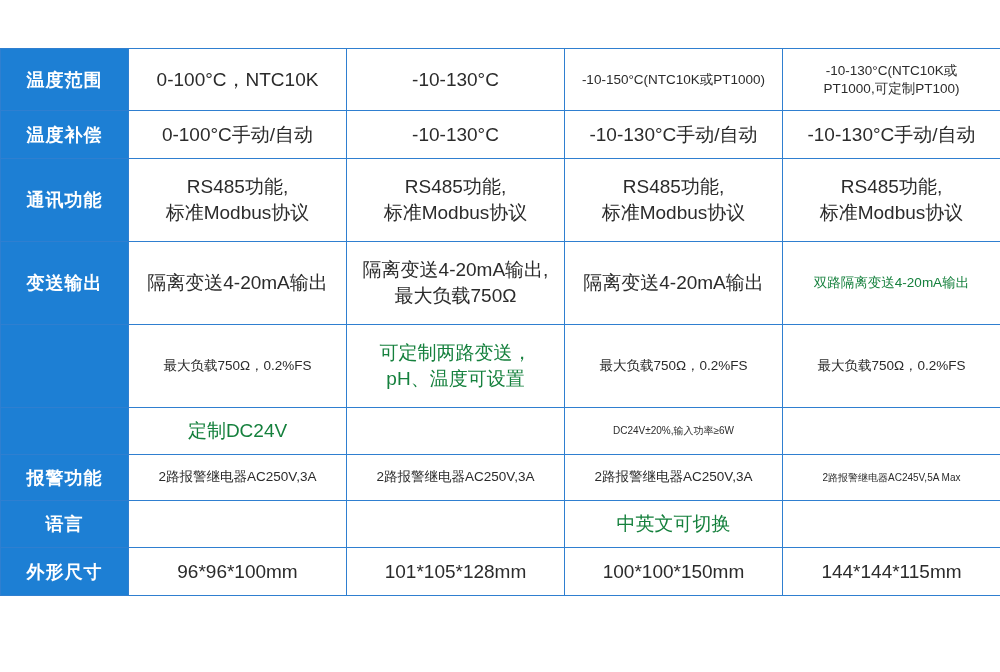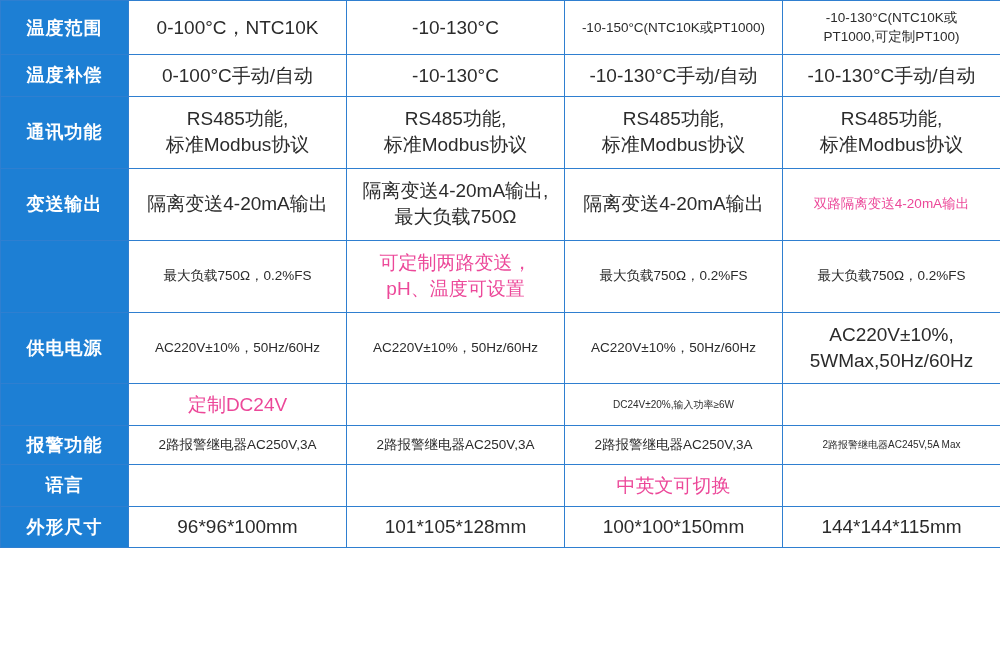--- a/index.html
+++ b/index.html
@@ -19,6 +19,7 @@
     height: 548px;
     border-collapse: collapse;
     table-layout: fixed;
+    margin-top: 48px;
   }
   .spec-table td {
     border: 1px solid #2f7fd0;

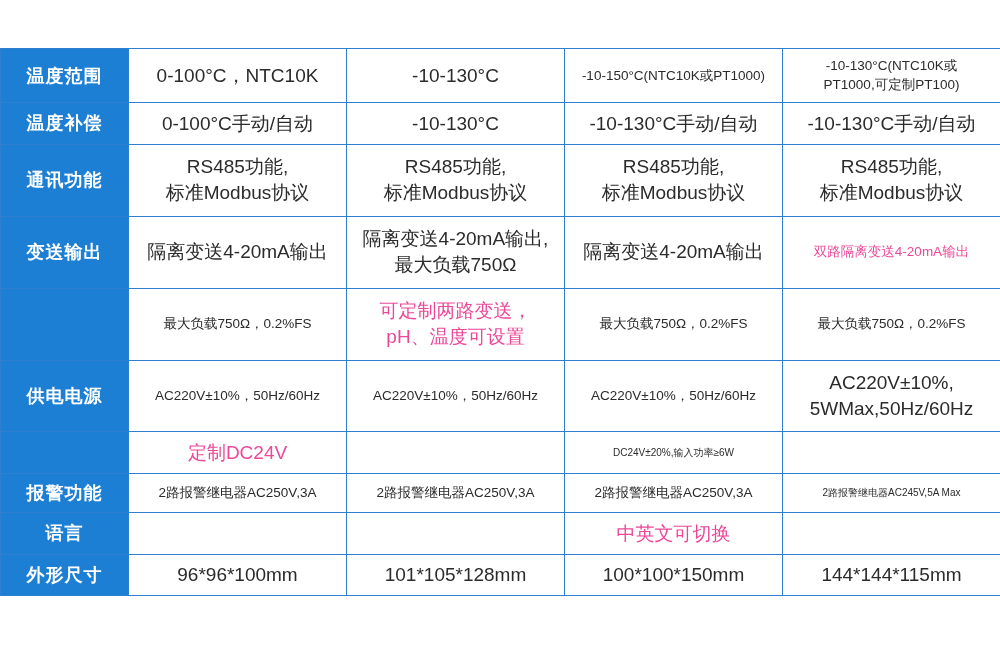--- a/index.html
+++ b/index.html
@@ -47,7 +47,7 @@
     width: 218px;
   }
   .data-cell.highlight {
-    color: #ec4899;
+    color: #15803d;
   }
   .cell-line {
     display: block;

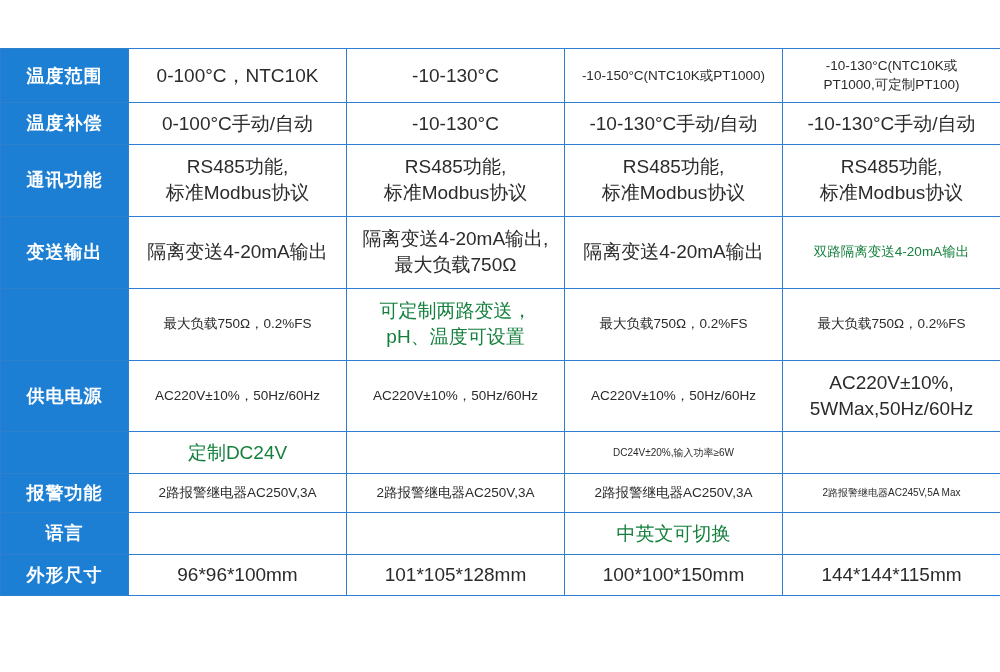--- a/index.html
+++ b/index.html
@@ -148,22 +148,6 @@
         </td>
       </tr>
       <tr>
-        <td class="label-cell">供电电源</td>
-        <td class="data-cell tight">
-          <span class="cell-line">AC220V±10%，50Hz/60Hz</span>
-        </td>
-        <td class="data-cell tight">
-          <span class="cell-line">AC220V±10%，50Hz/60Hz</span>
-        </td>
-        <td class="data-cell tight">
-          <span class="cell-line">AC220V±10%，50Hz/60Hz</span>
-        </td>
-        <td class="data-cell">
-          <span class="cell-line">AC220V±10%,</span>
-          <span class="cell-line">5WMax,50Hz/60Hz</span>
-        </td>
-      </tr>
-      <tr>
         <td class="label-cell blank"></td>
         <td class="data-cell highlight">
           <span class="cell-line">定制DC24V</span>

